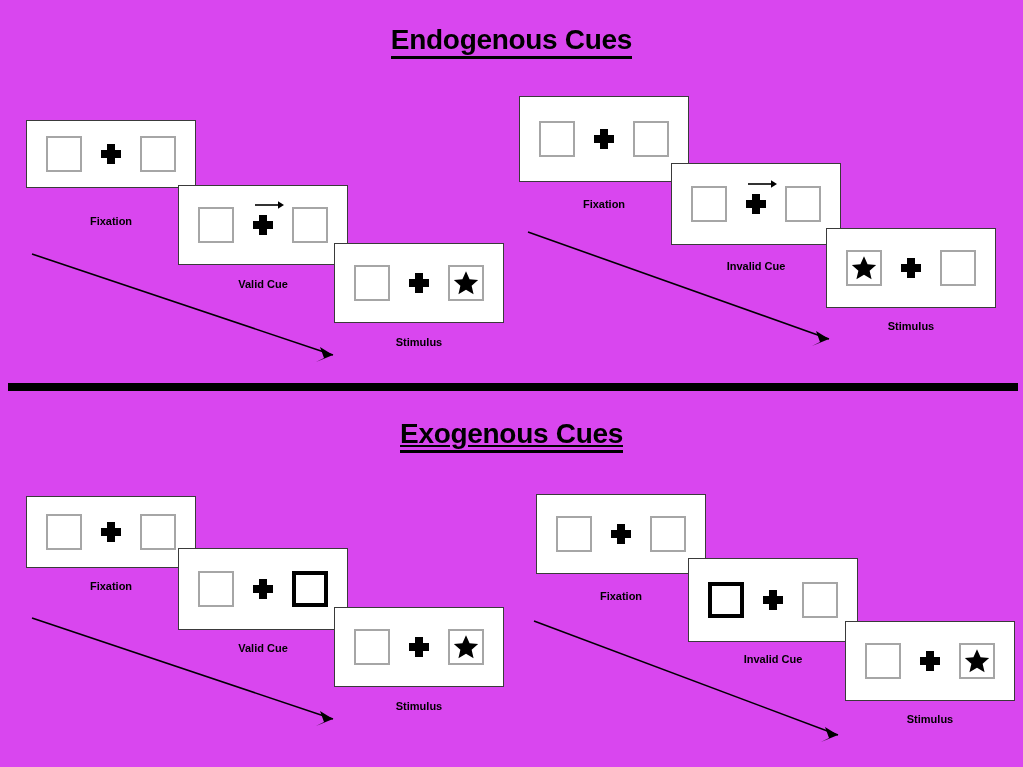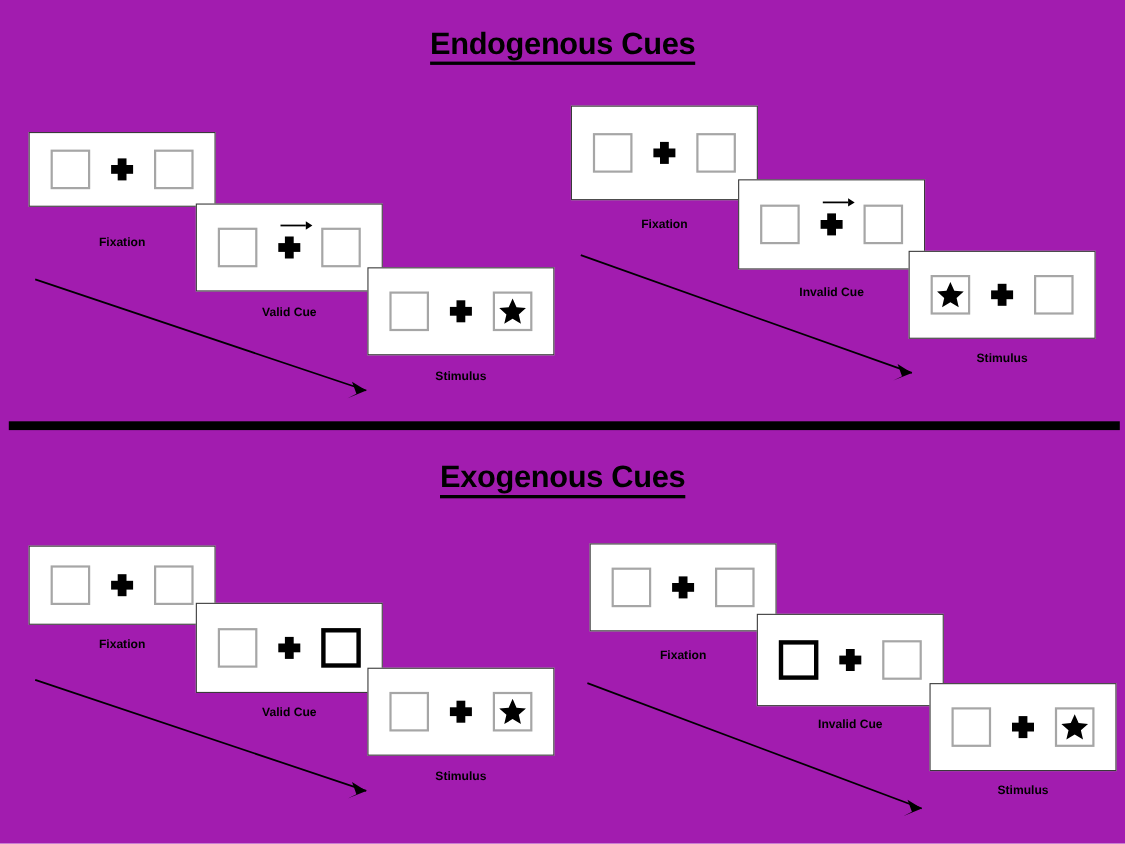--- a/index.html
+++ b/index.html
@@ -14,7 +14,7 @@
     position: relative;
     width: 1023px;
     height: 767px;
-    background: #a21caf;
+    background: #d946ef;
     overflow: hidden;
   }
 

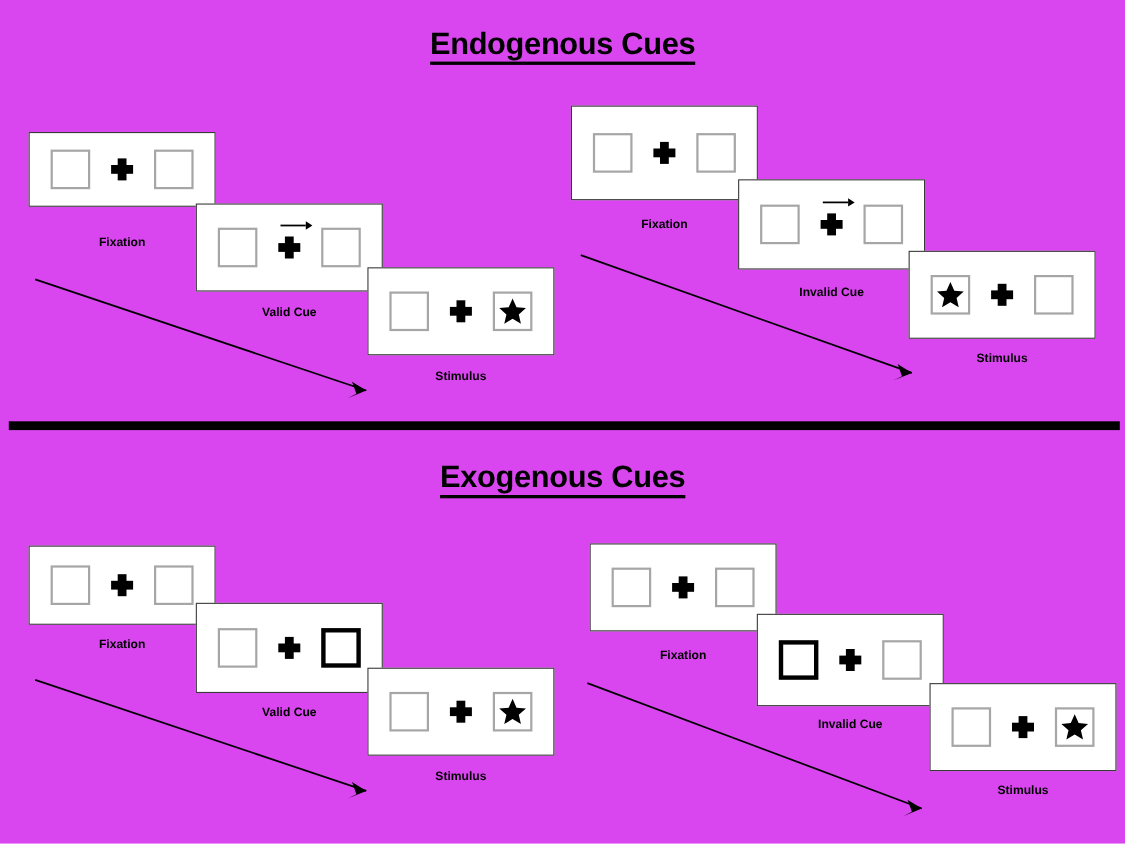--- a/index.html
+++ b/index.html
@@ -244,7 +244,7 @@
 
   <div class="divider" style="left:8px; top:383px; width:1010px; height:8px;"></div>
 
-  <div class="section-title" style="top:418px;">
+  <div class="section-title" style="top:418px;text-decoration:underline;">
     <span>Exogenous Cues</span>
   </div>
 

